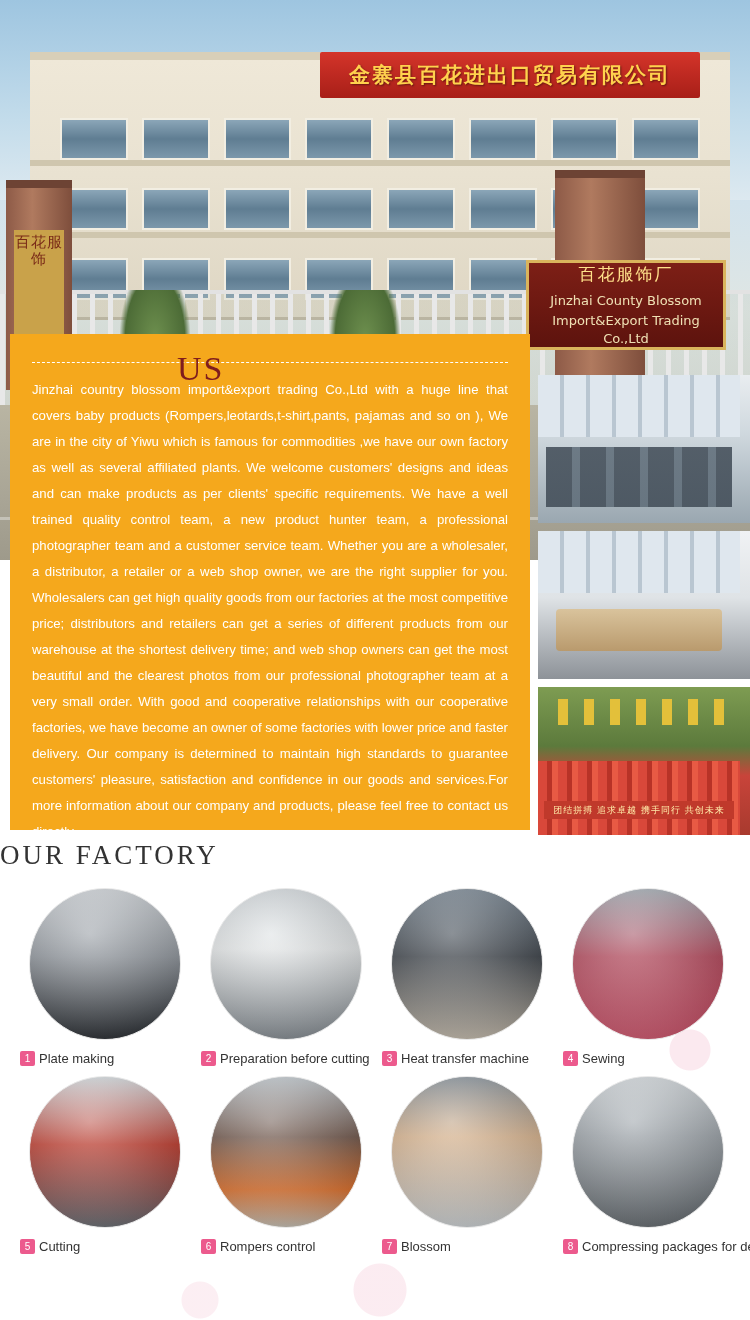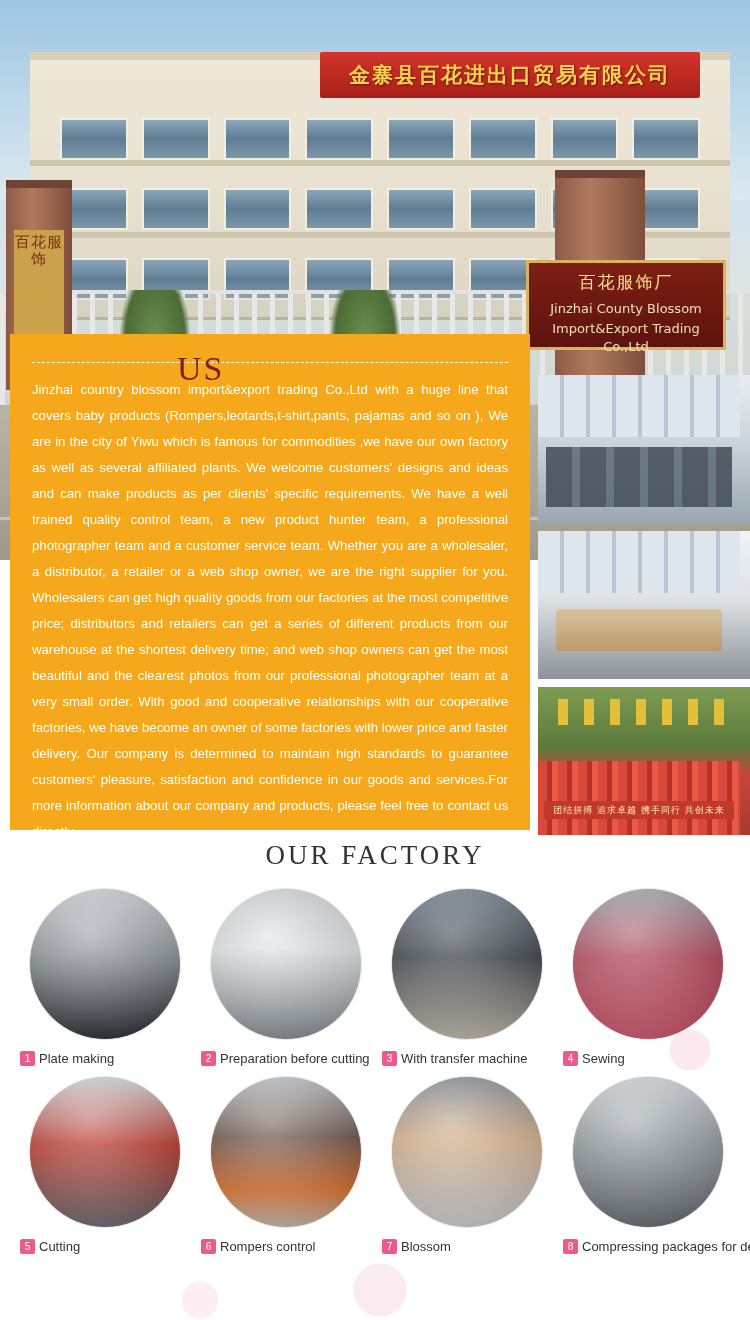--- a/index.html
+++ b/index.html
@@ -89,7 +89,7 @@
     width: 200px; height: 90px;
     background: linear-gradient(to bottom, #7d1f16, #5d130d);
     border: 3px solid #d9b45c;
-    color: #f2d98b; text-align: center; padding-top: 8px;
+    color: #f2d98b; text-align: center; 
     font-family: "DejaVu Sans", sans-serif;
   }
   .gate-sign .cn { font-size: 17px; color: #ffe08a; letter-spacing: 2px; }

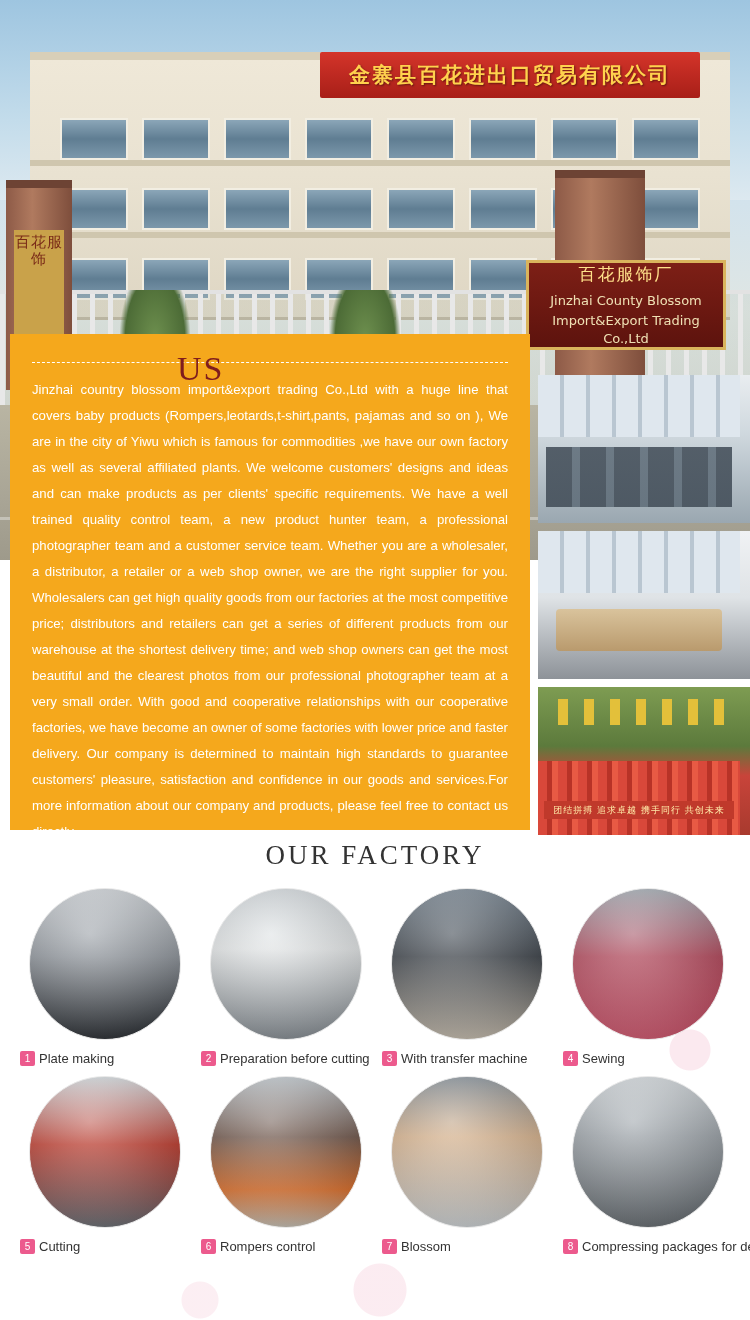--- a/index.html
+++ b/index.html
@@ -179,7 +179,7 @@
   }
   .factory-title {
     position: absolute; left: 0; top: 10px; width: 750px;
-    text-align: center;
+    text-align: left;
     font-family: "Liberation Serif", serif;
     font-size: 27px; color: #333333; letter-spacing: 3px;
   }

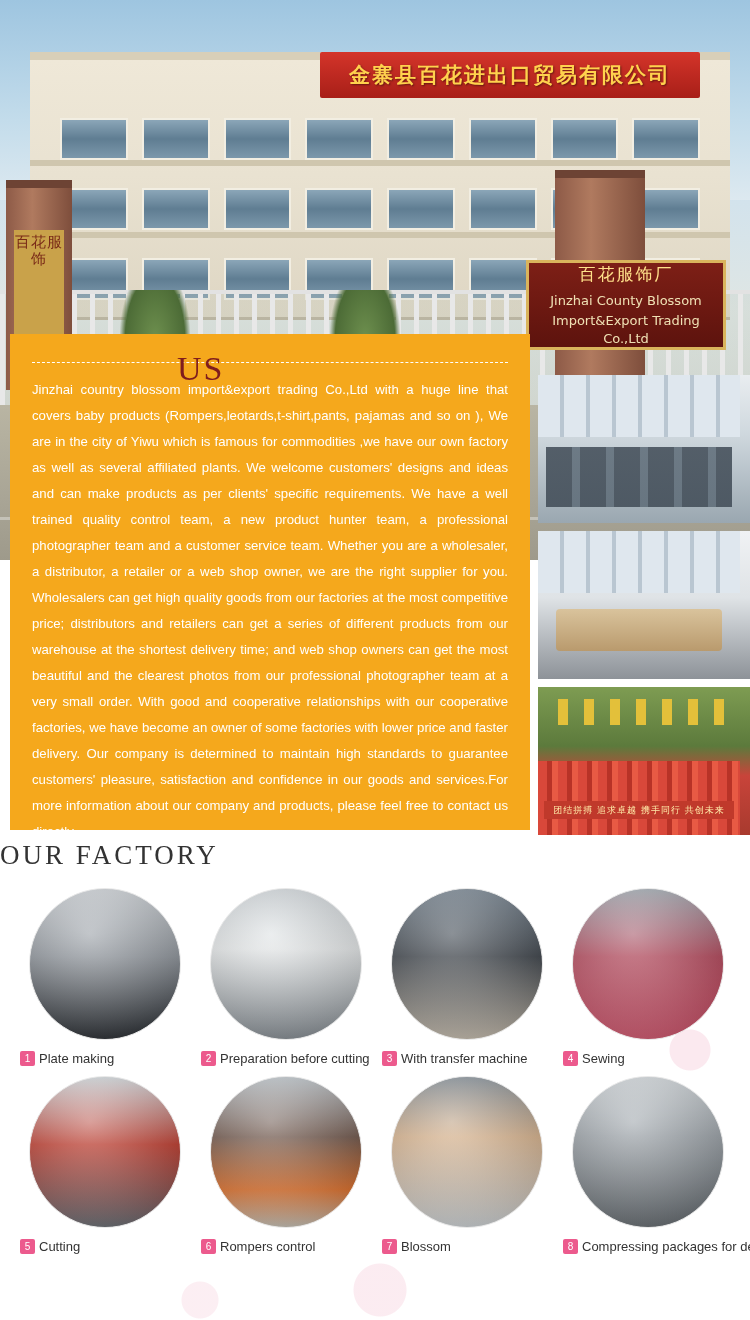--- a/index.html
+++ b/index.html
@@ -340,7 +340,7 @@
         </div>
       <div class="cap">
         <span class="num">3</span>
-        <span>With transfer machine</span>
+        <span>Heat transfer machine</span>
       </div>
     </div>
 

